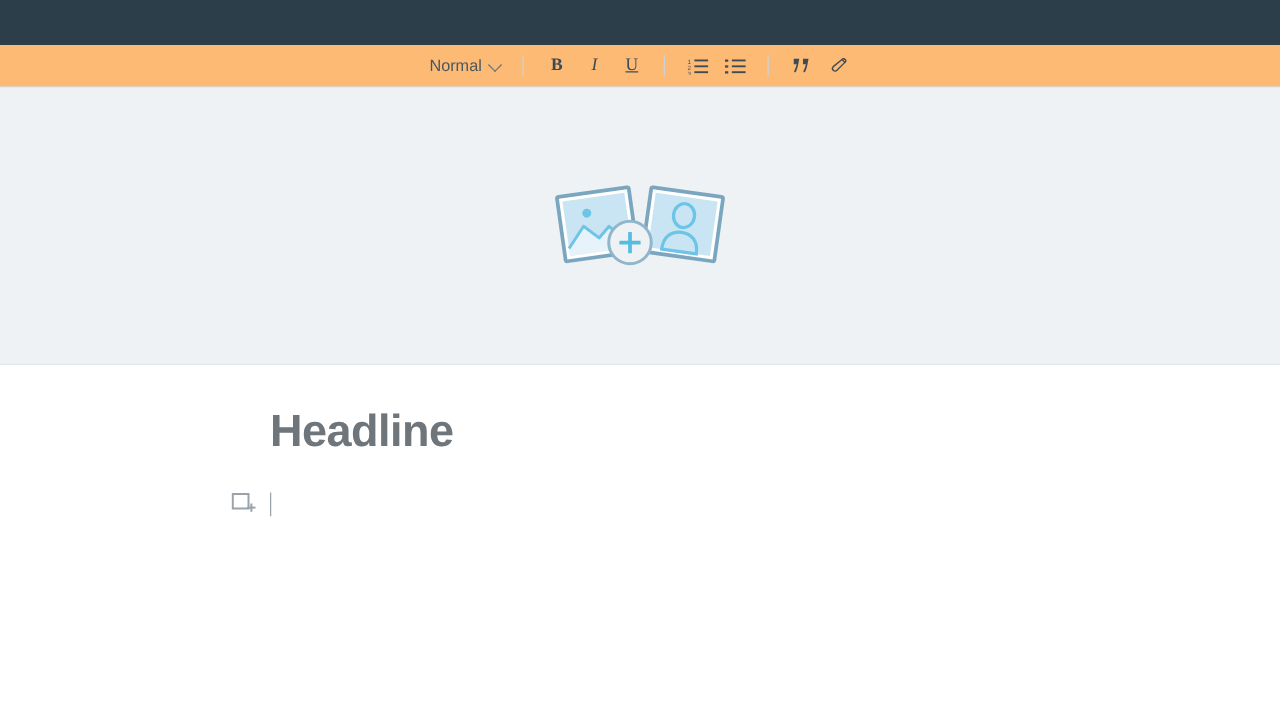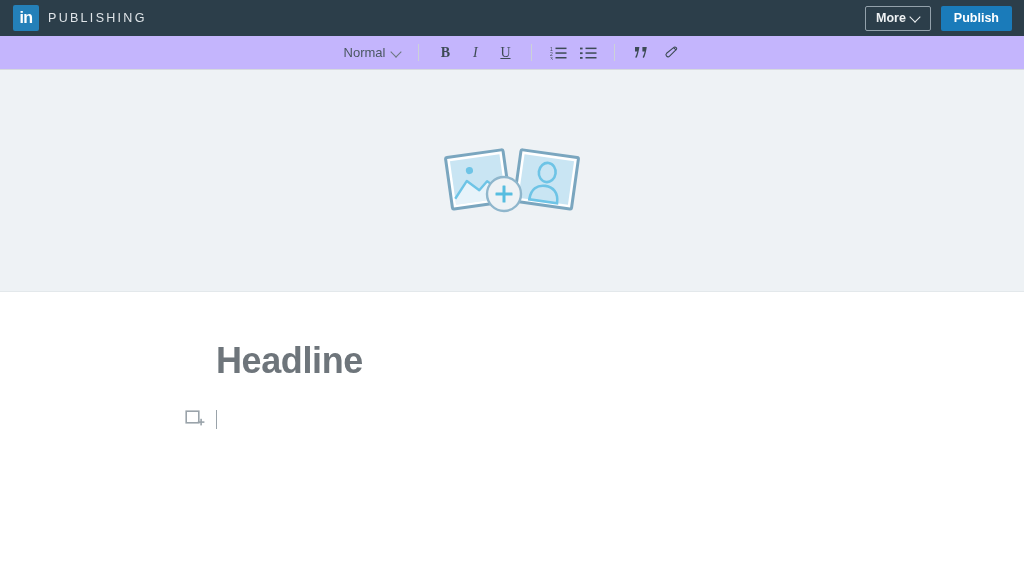--- a/index.html
+++ b/index.html
@@ -234,10 +234,6 @@
 
 <div class="topbar">
 
-  <div class="brand">
-    <div class="li-logo">in</div>
-    <div class="brand-word">PUBLISHING</div>
-  </div>
 
   <div class="topbar-actions">
     <button class="btn-more">

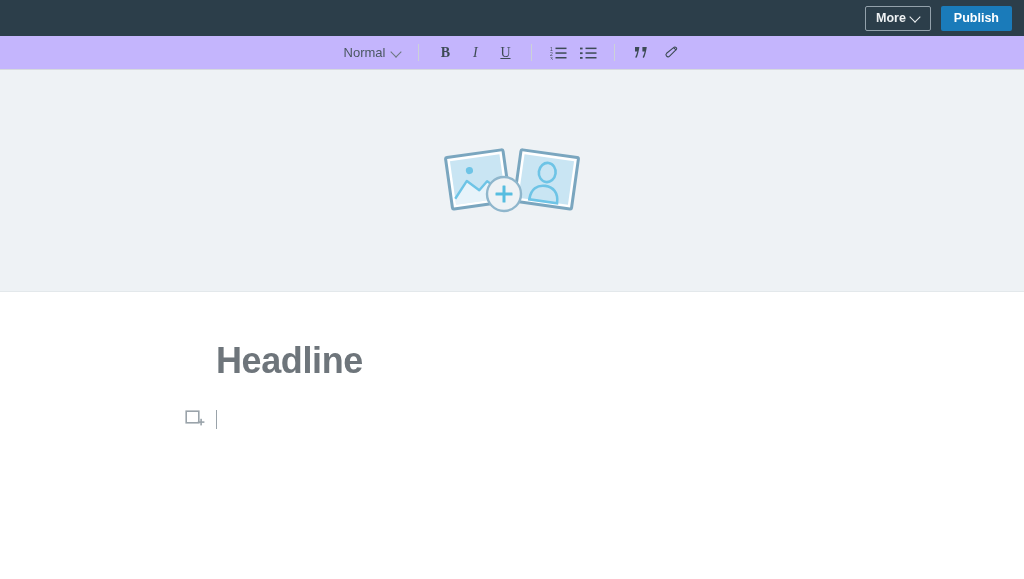--- a/index.html
+++ b/index.html
@@ -235,13 +235,6 @@
 <div class="topbar">
 
 
-  <div class="topbar-actions">
-    <button class="btn-more">
-      <span>More</span>
-      <span class="caret"></span>
-    </button>
-    <button class="btn-publish">Publish</button>
-  </div>
 
 </div>
 

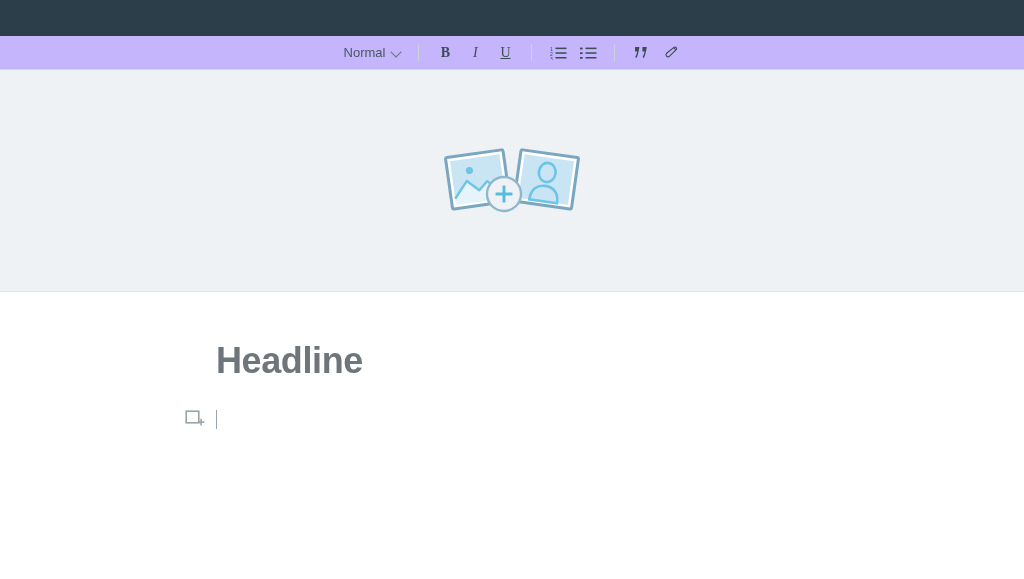--- a/index.html
+++ b/index.html
@@ -108,7 +108,7 @@
   
   .toolbar {
     height: 34px;
-    background: #c4b5fd;
+    background: #fdba74;
     border-bottom: 1px solid #d6dade;
     display: flex;
     align-items: center;

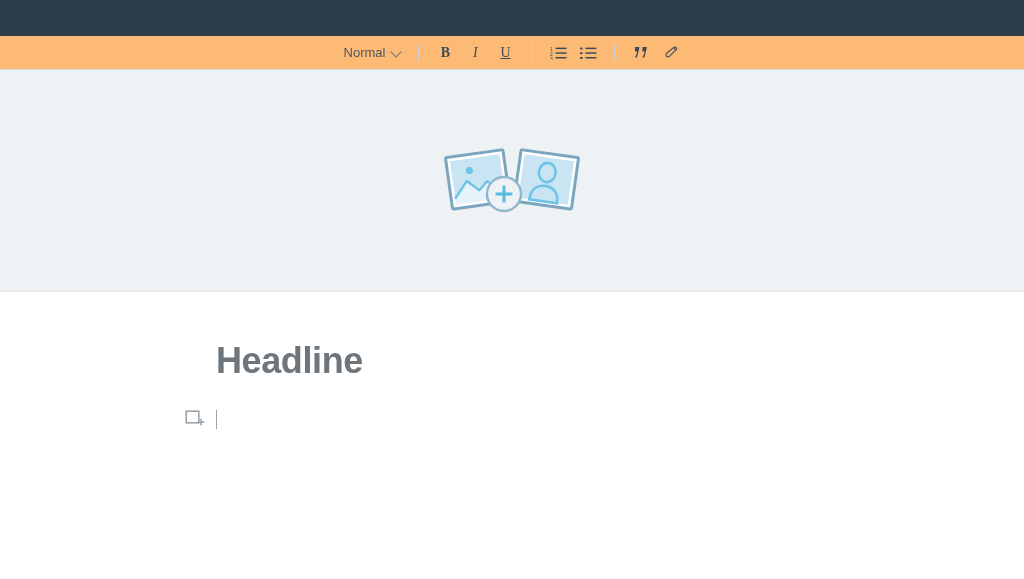--- a/index.html
+++ b/index.html
@@ -182,7 +182,7 @@
 
   .article-inner {
     max-width: 660px;
-    margin: 16px auto;
+    margin: 0 auto;
     padding-left: 34px;
     position: relative;
   }

